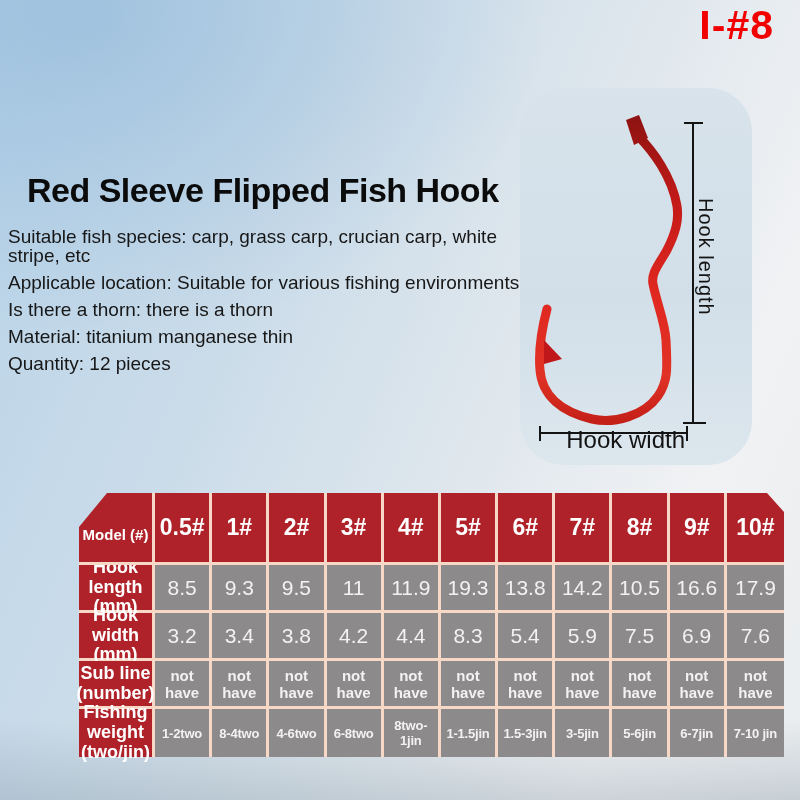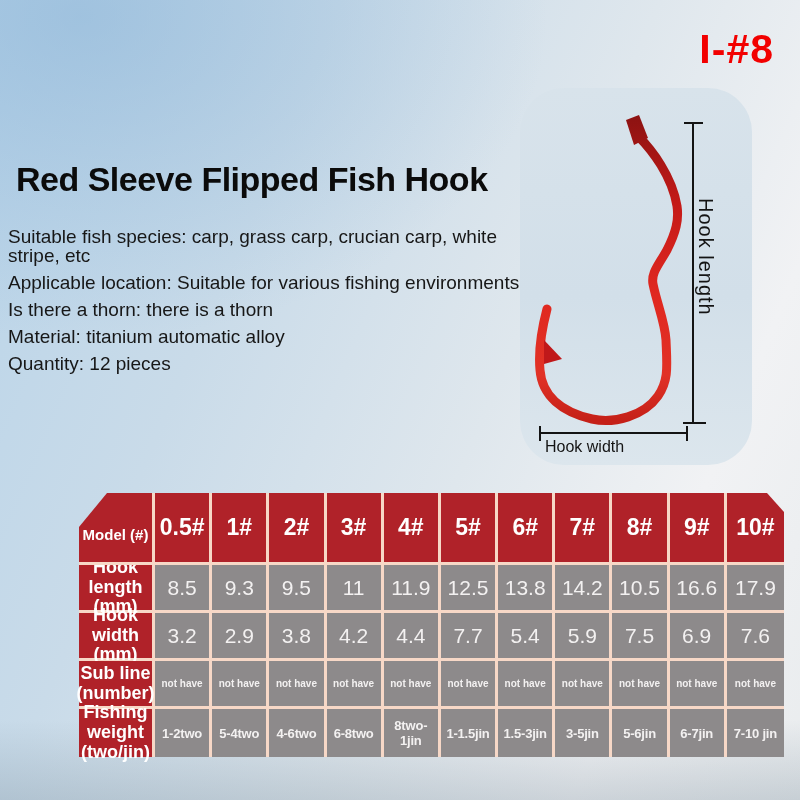--- a/index.html
+++ b/index.html
@@ -12,7 +12,7 @@
       linear-gradient(113deg,#b9d4e9 0%,#c9dbe9 30%,#dfe7ed 58%,#f1f2f4 80%,#e9ecee 100%);
   }
   .badge{
-    position:absolute;top:26px;right:26px;
+    position:absolute;top:2px;right:26px;
     font-size:41px;font-weight:700;color:#f20000;letter-spacing:1px;
   }
   .title{

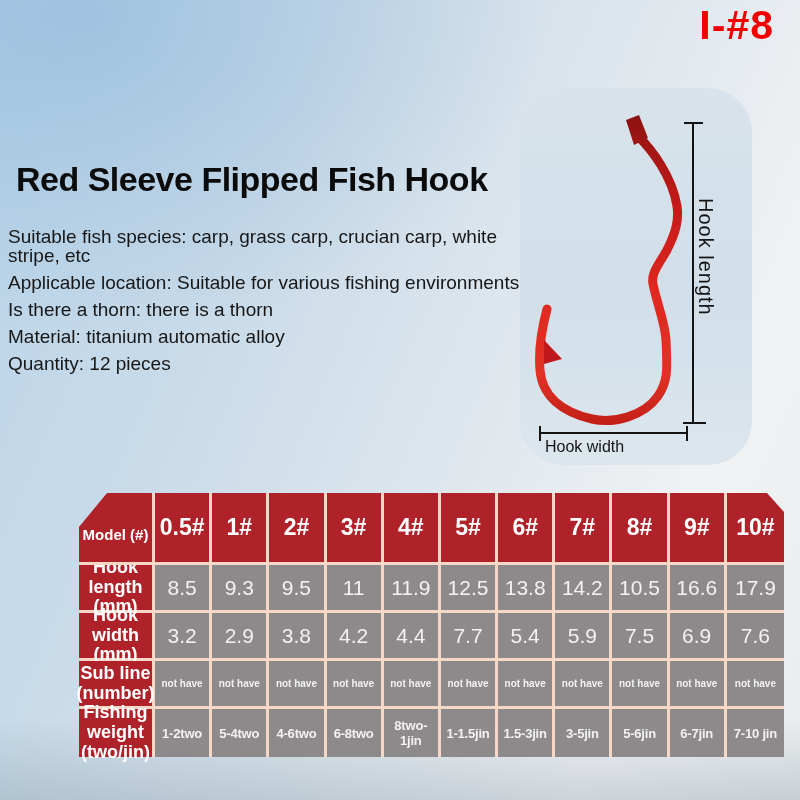--- a/index.html
+++ b/index.html
@@ -16,7 +16,7 @@
     font-size:41px;font-weight:700;color:#f20000;letter-spacing:1px;
   }
   .title{
-    position:absolute;left:16px;top:160px;margin:0;
+    position:absolute;left:16px;top:160px;margin:11px;
     font-size:34px;font-weight:800;color:#0b0b0b;letter-spacing:-0.5px;white-space:nowrap;
   }
   .desc{position:absolute;left:8px;top:227px;color:#171717;}

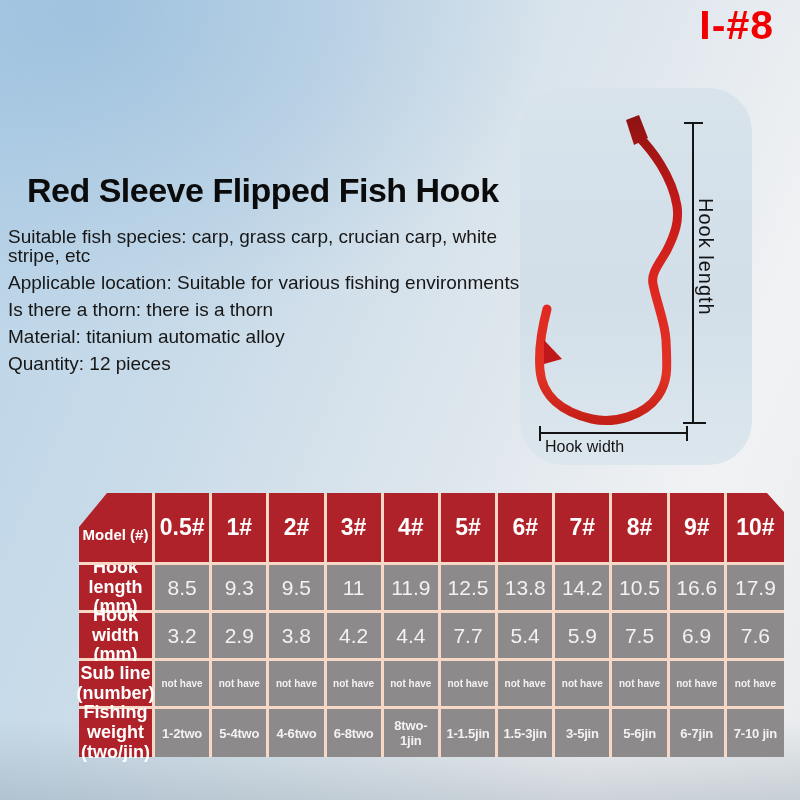--- a/index.html
+++ b/index.html
@@ -80,7 +80,7 @@
       <span class="ln">Is there a thorn: there is a thorn</span>
     </p>
     <p>
-      <span class="ln">Material: titanium automatic alloy</span>
+      <span class="ln">Material: titanium manganese thin</span>
     </p>
     <p>
       <span class="ln">Quantity: 12 pieces</span>

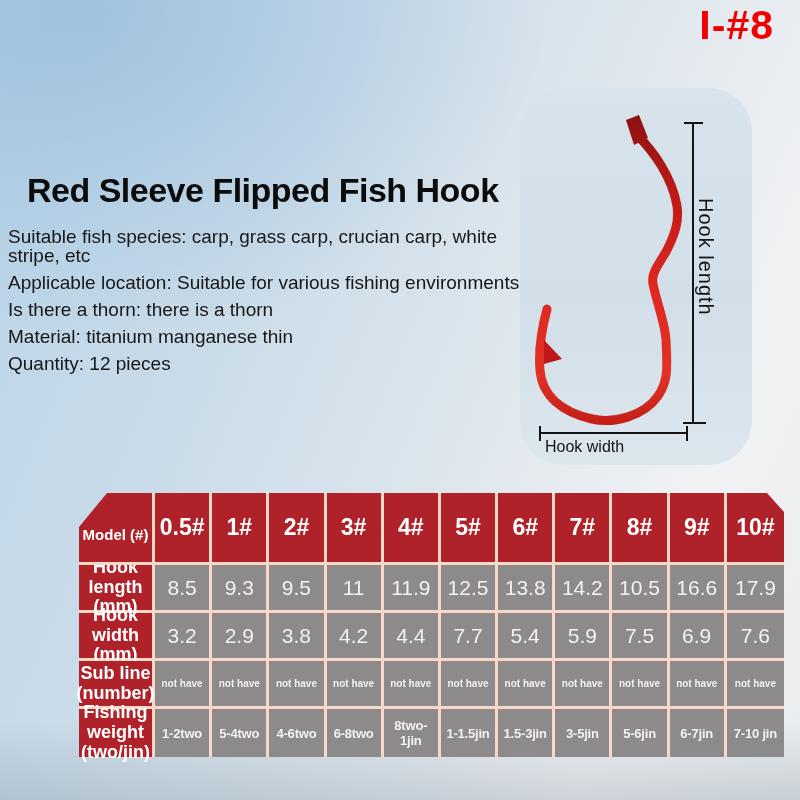--- a/index.html
+++ b/index.html
@@ -34,8 +34,8 @@
     writing-mode:vertical-lr;font-size:20px;color:#141414;letter-spacing:1px;white-space:nowrap;
   }
   .wid-label{
-    position:absolute;left:545px;top:438px;width:140px;text-align:left;
-    font-size:16px;color:#141414;white-space:nowrap;
+    position:absolute;left:545px;top:426px;width:140px;text-align:right;
+    font-size:24px;color:#141414;white-space:nowrap;
   }
   
   :root{--red:#b02229;--gray:#8d8a8b;--line:#f7d8c7;}

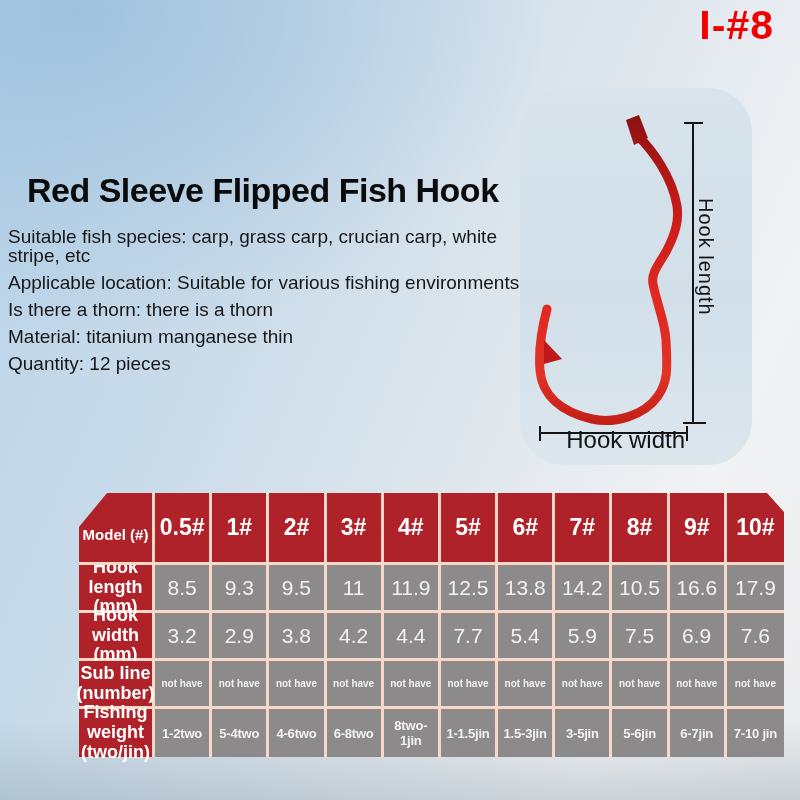--- a/index.html
+++ b/index.html
@@ -151,7 +151,7 @@
     <div class="c dc num">9.5</div>
     <div class="c dc num">11</div>
     <div class="c dc num">11.9</div>
-    <div class="c dc num">12.5</div>
+    <div class="c dc num">19.3</div>
     <div class="c dc num">13.8</div>
     <div class="c dc num">14.2</div>
     <div class="c dc num">10.5</div>

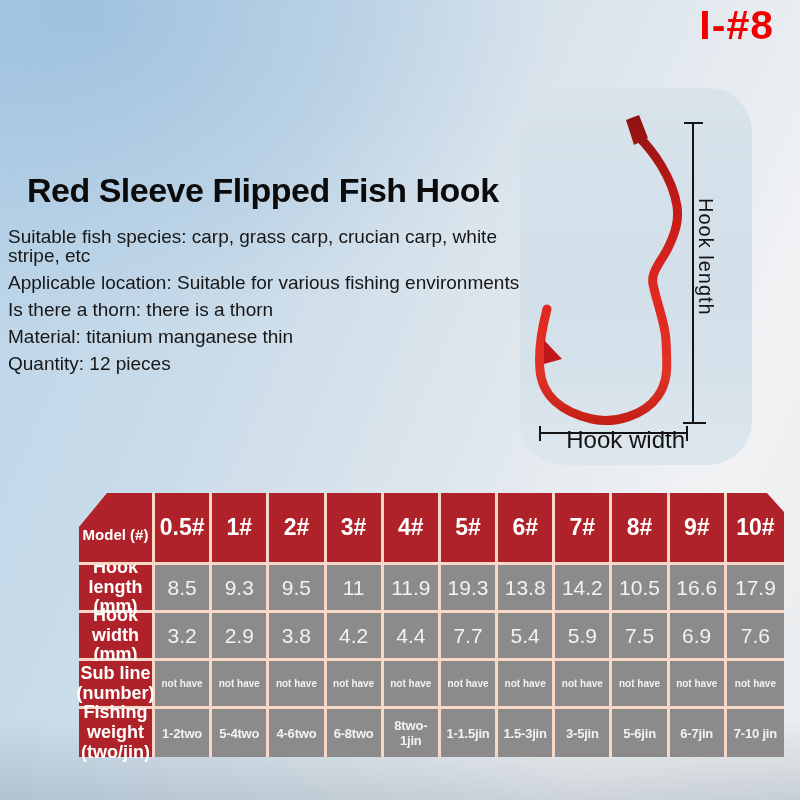--- a/index.html
+++ b/index.html
@@ -160,7 +160,7 @@
 
     <div class="c rl">Hook width (mm)</div>
     <div class="c dc num">3.2</div>
-    <div class="c dc num">2.9</div>
+    <div class="c dc num">3.4</div>
     <div class="c dc num">3.8</div>
     <div class="c dc num">4.2</div>
     <div class="c dc num">4.4</div>

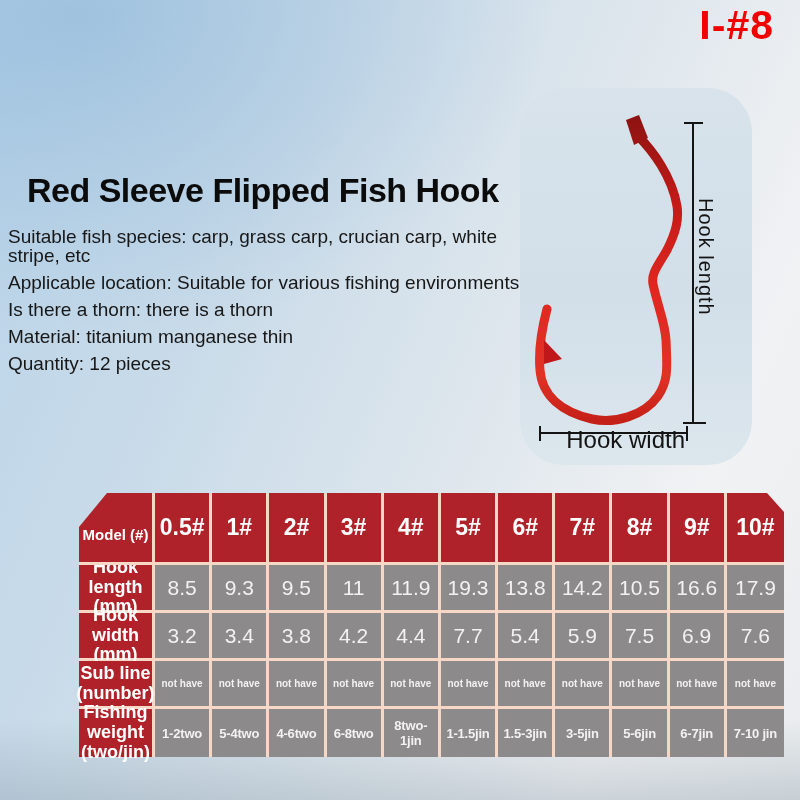--- a/index.html
+++ b/index.html
@@ -164,7 +164,7 @@
     <div class="c dc num">3.8</div>
     <div class="c dc num">4.2</div>
     <div class="c dc num">4.4</div>
-    <div class="c dc num">7.7</div>
+    <div class="c dc num">8.3</div>
     <div class="c dc num">5.4</div>
     <div class="c dc num">5.9</div>
     <div class="c dc num">7.5</div>

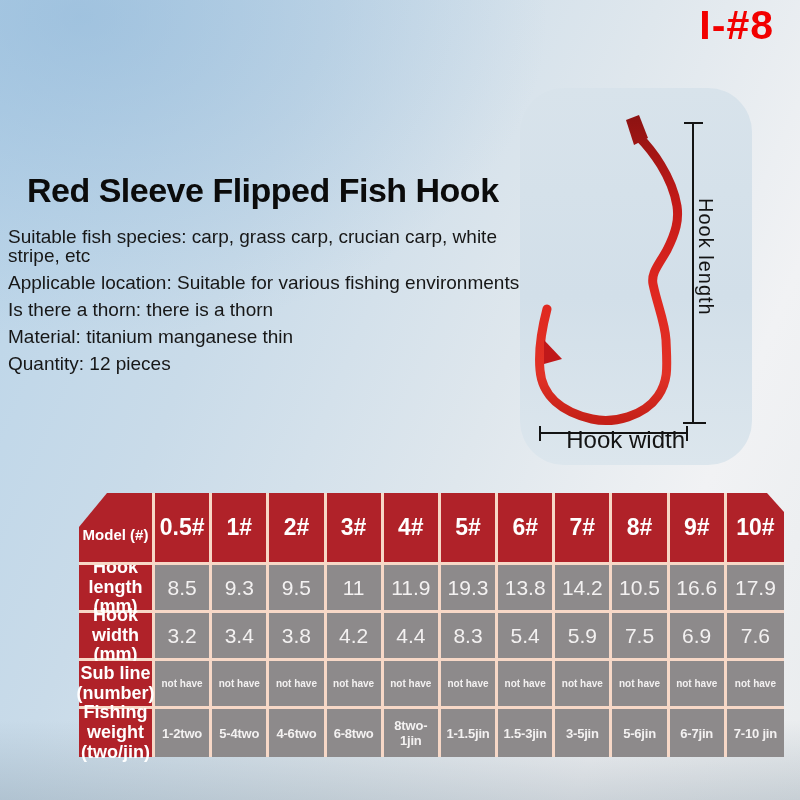--- a/index.html
+++ b/index.html
@@ -56,7 +56,7 @@
   .rl{background:var(--red);color:#fff;font-weight:700;font-size:18px;line-height:1.1;padding:0 2px;}
   .dc{background:var(--gray);color:#f3f1f1;text-align:center;}
   .num{font-size:21px;}
-  .nh{font-size:10px;font-weight:700;}
+  .nh{font-size:15px;font-weight:700;}
   .fw{font-size:13px;font-weight:600;letter-spacing:-0.2px;}
 </style>
 </head>

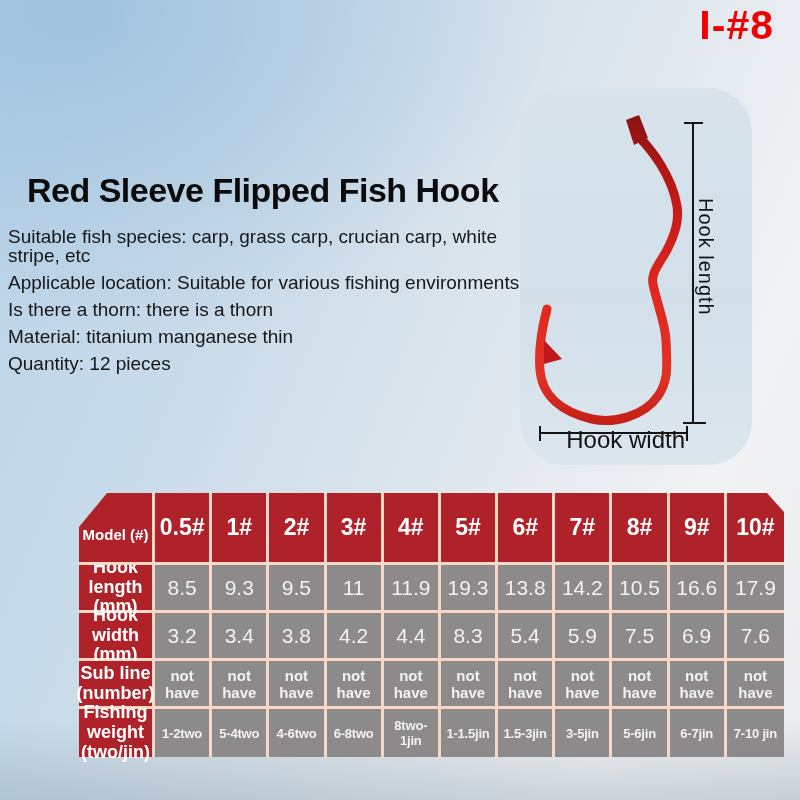--- a/index.html
+++ b/index.html
@@ -186,7 +186,7 @@
 
     <div class="c rl last-row">Fishing weight (two/jin)</div>
     <div class="c dc fw last-row">1-2two</div>
-    <div class="c dc fw last-row">5-4two</div>
+    <div class="c dc fw last-row">8-4two</div>
     <div class="c dc fw last-row">4-6two</div>
     <div class="c dc fw last-row">6-8two</div>
     <div class="c dc fw last-row">8two-1jin</div>

